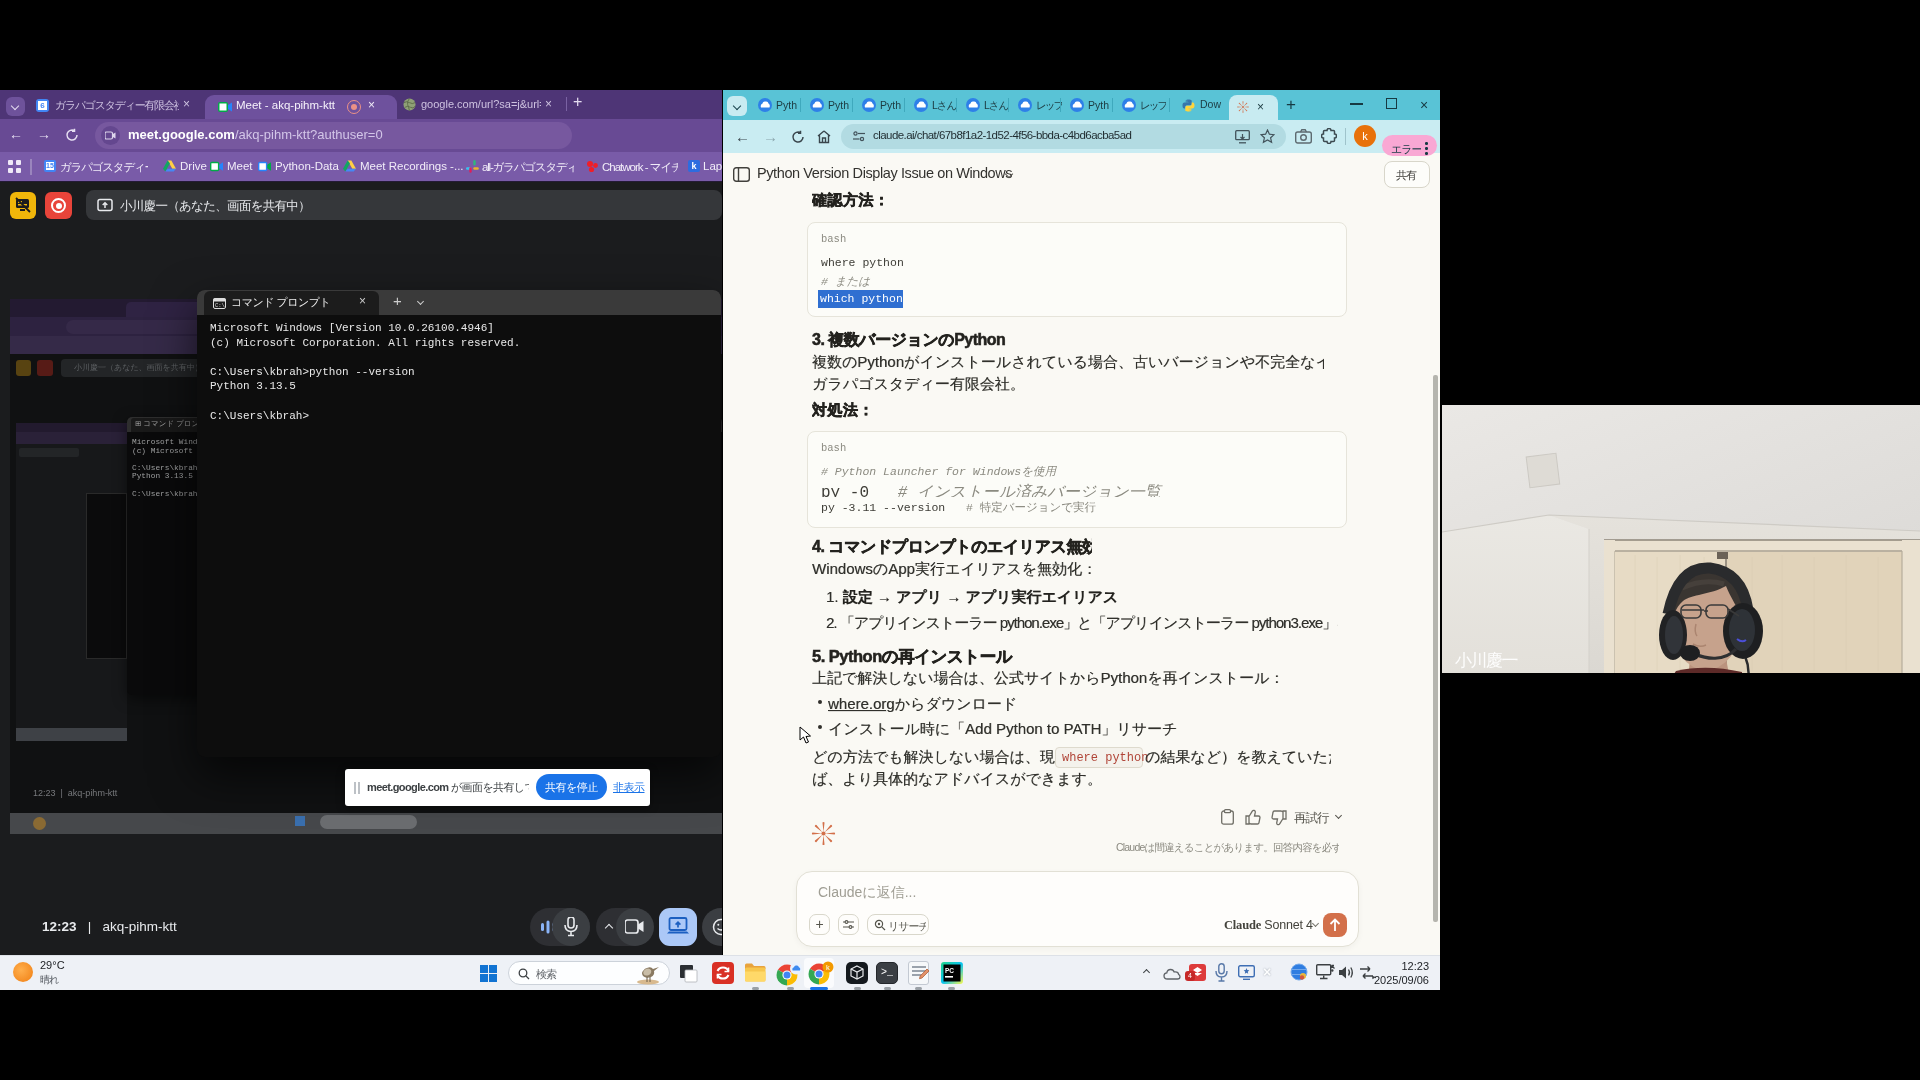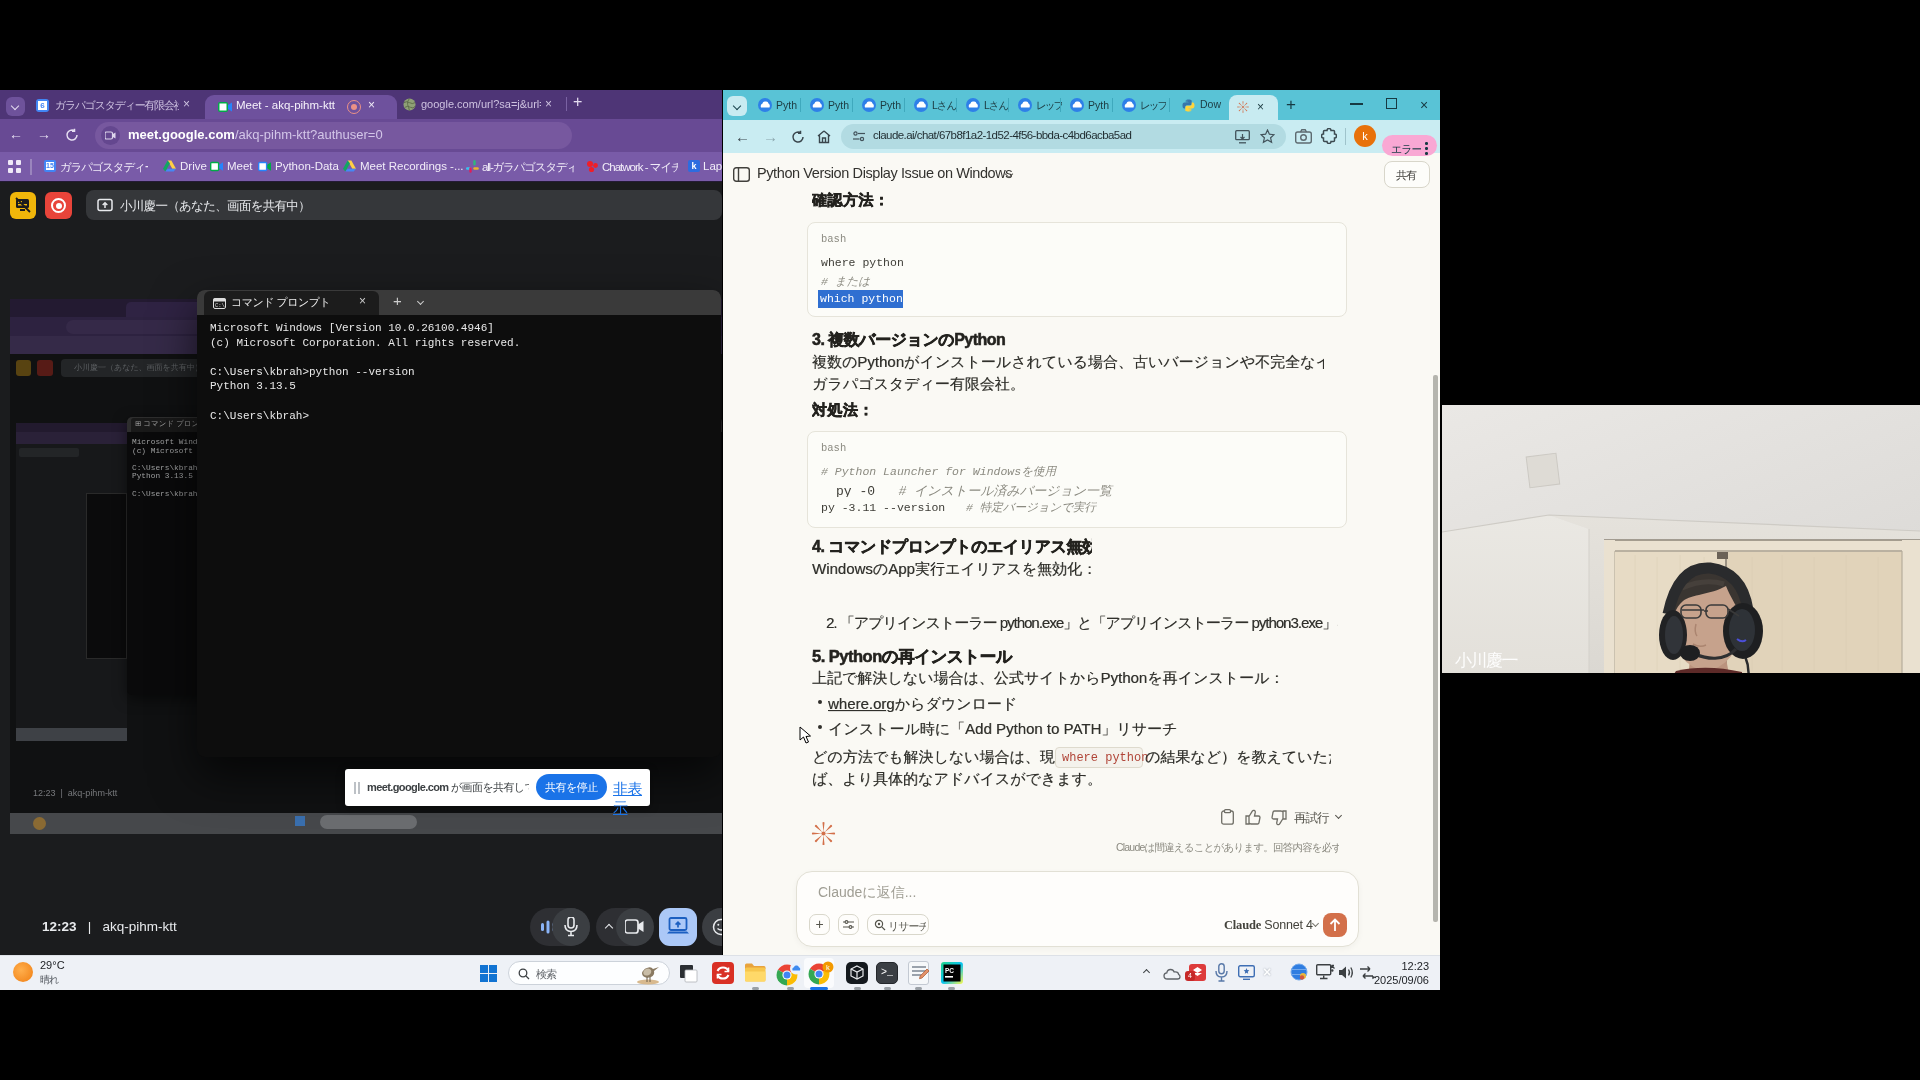--- a/index.html
+++ b/index.html
@@ -397,7 +397,7 @@
   <div class="abs" style="left:84px;top:341px;width:540px;height:97px;background:#fcfcf8;border:1px solid #e6e4da;border-radius:8px">
     <div class="abs" style="left:13px;top:10px;color:#8b8a80;font-family:'Liberation Mono',monospace;font-size:10.5px">bash</div>
     <div class="abs clip" style="left:13px;top:32px;width:300px;height:15px;color:#8b8a80;font-family:'Liberation Mono',monospace;font-size:11.5px;font-style:italic;white-space:nowrap"># Python Launcher for Windowsを使用</div>
-    <div class="abs clip" style="left:28px;top:50px;width:400px;height:15px;white-space:nowrap;font-family:'Liberation Mono',monospace;font-size:13px"><span style="color:#3e3d37">py -0</span><span style="color:#8b8a80;font-style:italic">&nbsp;&nbsp; # インストール済みバージョン一覧</span></div>
+    <div class="abs clip" style="left:13px;top:50px;width:400px;height:15px;white-space:nowrap;font-family:'Liberation Mono',monospace;font-size:16px"><span style="color:#3e3d37">py -0</span><span style="color:#8b8a80;font-style:italic">&nbsp;&nbsp; # インストール済みバージョン一覧</span></div>
     <div class="abs clip" style="left:13px;top:68px;width:400px;height:15px;white-space:nowrap;font-family:'Liberation Mono',monospace;font-size:11.5px"><span style="color:#3e3d37">py -3.11 --version</span><span style="color:#8b8a80;font-style:italic">&nbsp;&nbsp; # 特定バージョンで実行</span></div>
   </div>
   <div class="abs clip jh" style="left:89px;top:447px;width:280px;height:20px;color:#23221e;font-size:16px;font-weight:bold;letter-spacing:-0.5px;white-space:nowrap">4. コマンドプロンプトのエイリアス無効化</div>

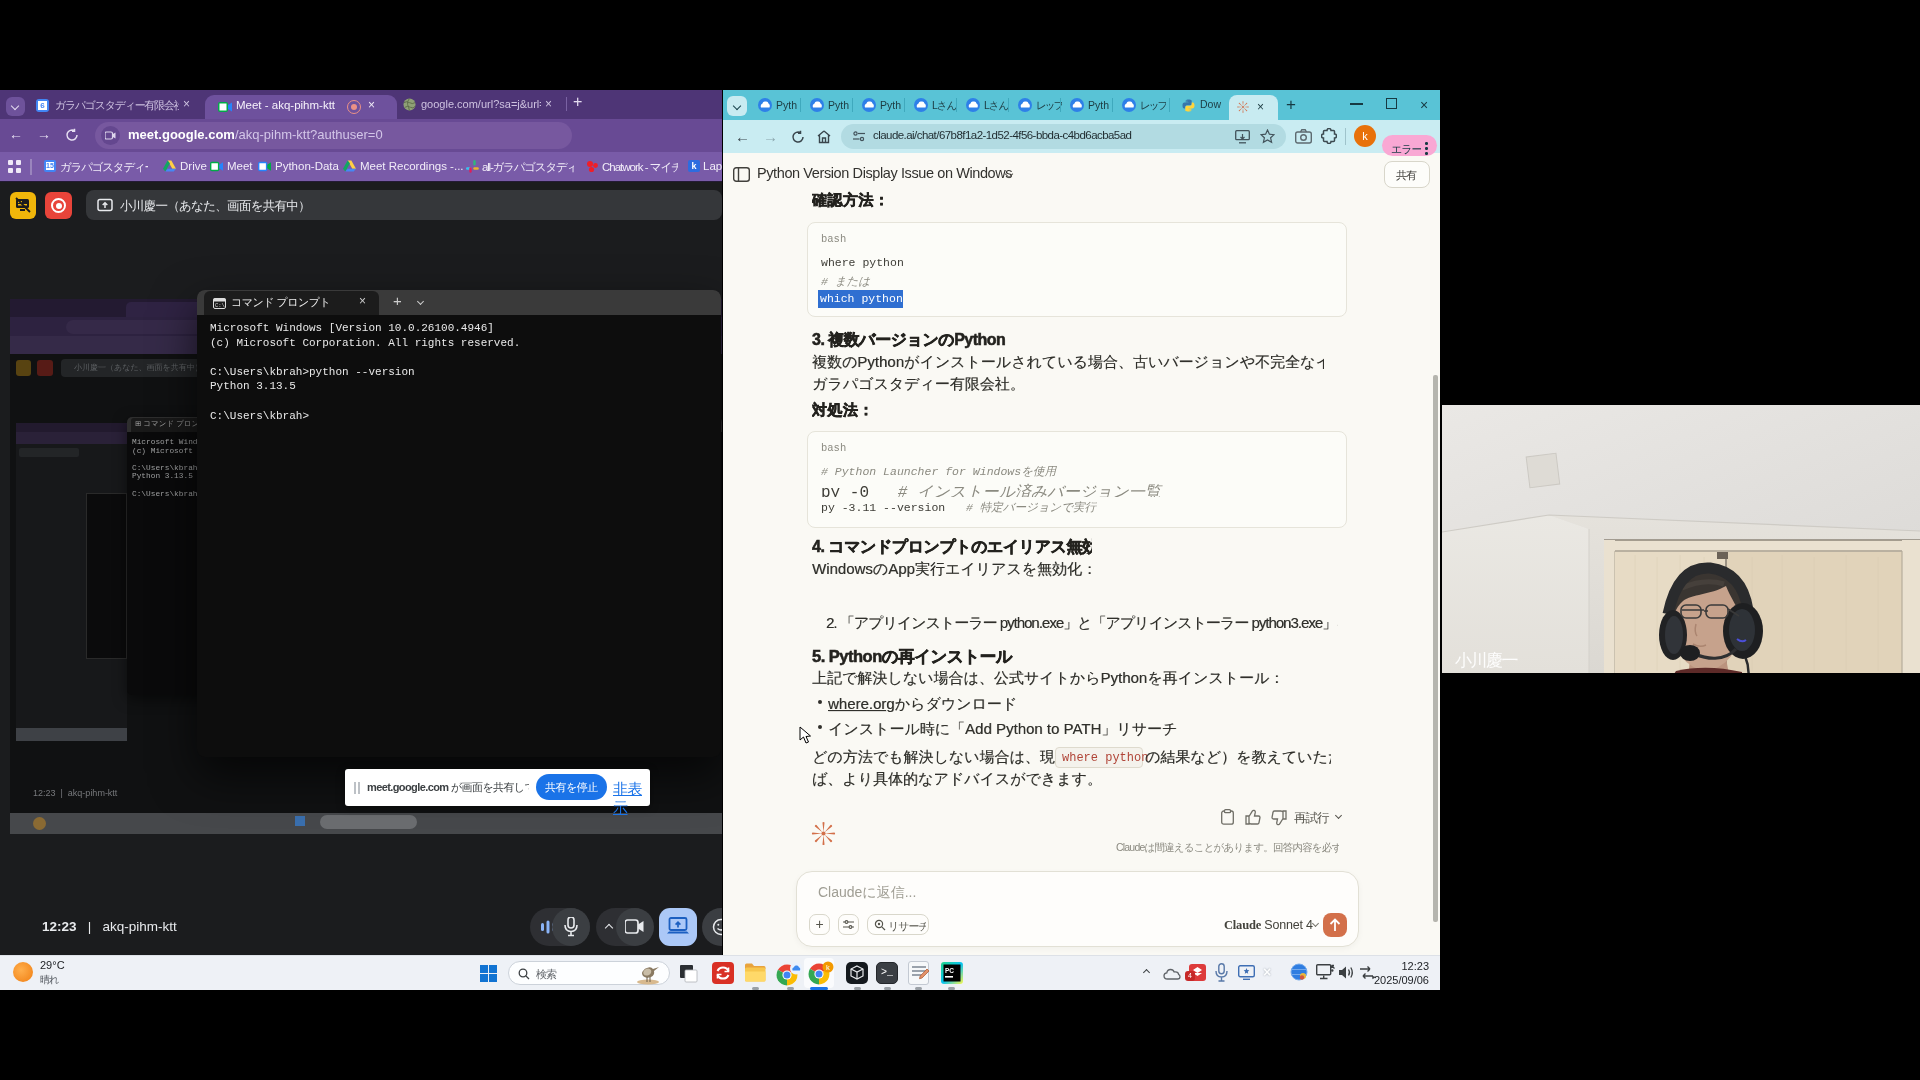--- a/index.html
+++ b/index.html
@@ -398,7 +398,7 @@
     <div class="abs" style="left:13px;top:10px;color:#8b8a80;font-family:'Liberation Mono',monospace;font-size:10.5px">bash</div>
     <div class="abs clip" style="left:13px;top:32px;width:300px;height:15px;color:#8b8a80;font-family:'Liberation Mono',monospace;font-size:11.5px;font-style:italic;white-space:nowrap"># Python Launcher for Windowsを使用</div>
     <div class="abs clip" style="left:13px;top:50px;width:400px;height:15px;white-space:nowrap;font-family:'Liberation Mono',monospace;font-size:16px"><span style="color:#3e3d37">py -0</span><span style="color:#8b8a80;font-style:italic">&nbsp;&nbsp; # インストール済みバージョン一覧</span></div>
-    <div class="abs clip" style="left:13px;top:68px;width:400px;height:15px;white-space:nowrap;font-family:'Liberation Mono',monospace;font-size:11.5px"><span style="color:#3e3d37">py -3.11 --version</span><span style="color:#8b8a80;font-style:italic">&nbsp;&nbsp; # 特定バージョンで実行</span></div>
+    <div class="abs clip" style="left:13px;top:68px;width:400px;height:15px;white-space:nowrap;font-family:'Liberation Mono',monospace;font-size:11.5px"><span style="color:#3e3d37">py -3.11 --version</span><span style="color:#8b8a80;">&nbsp;&nbsp; # 特定バージョンで実行</span></div>
   </div>
   <div class="abs clip jh" style="left:89px;top:447px;width:280px;height:20px;color:#23221e;font-size:16px;font-weight:bold;letter-spacing:-0.5px;white-space:nowrap">4. コマンドプロンプトのエイリアス無効化</div>
   <div class="abs clip jb" style="left:89px;top:470px;width:512px;height:19px;color:#30302b;font-size:15px;white-space:nowrap">WindowsのApp実行エイリアスを無効化：</div>

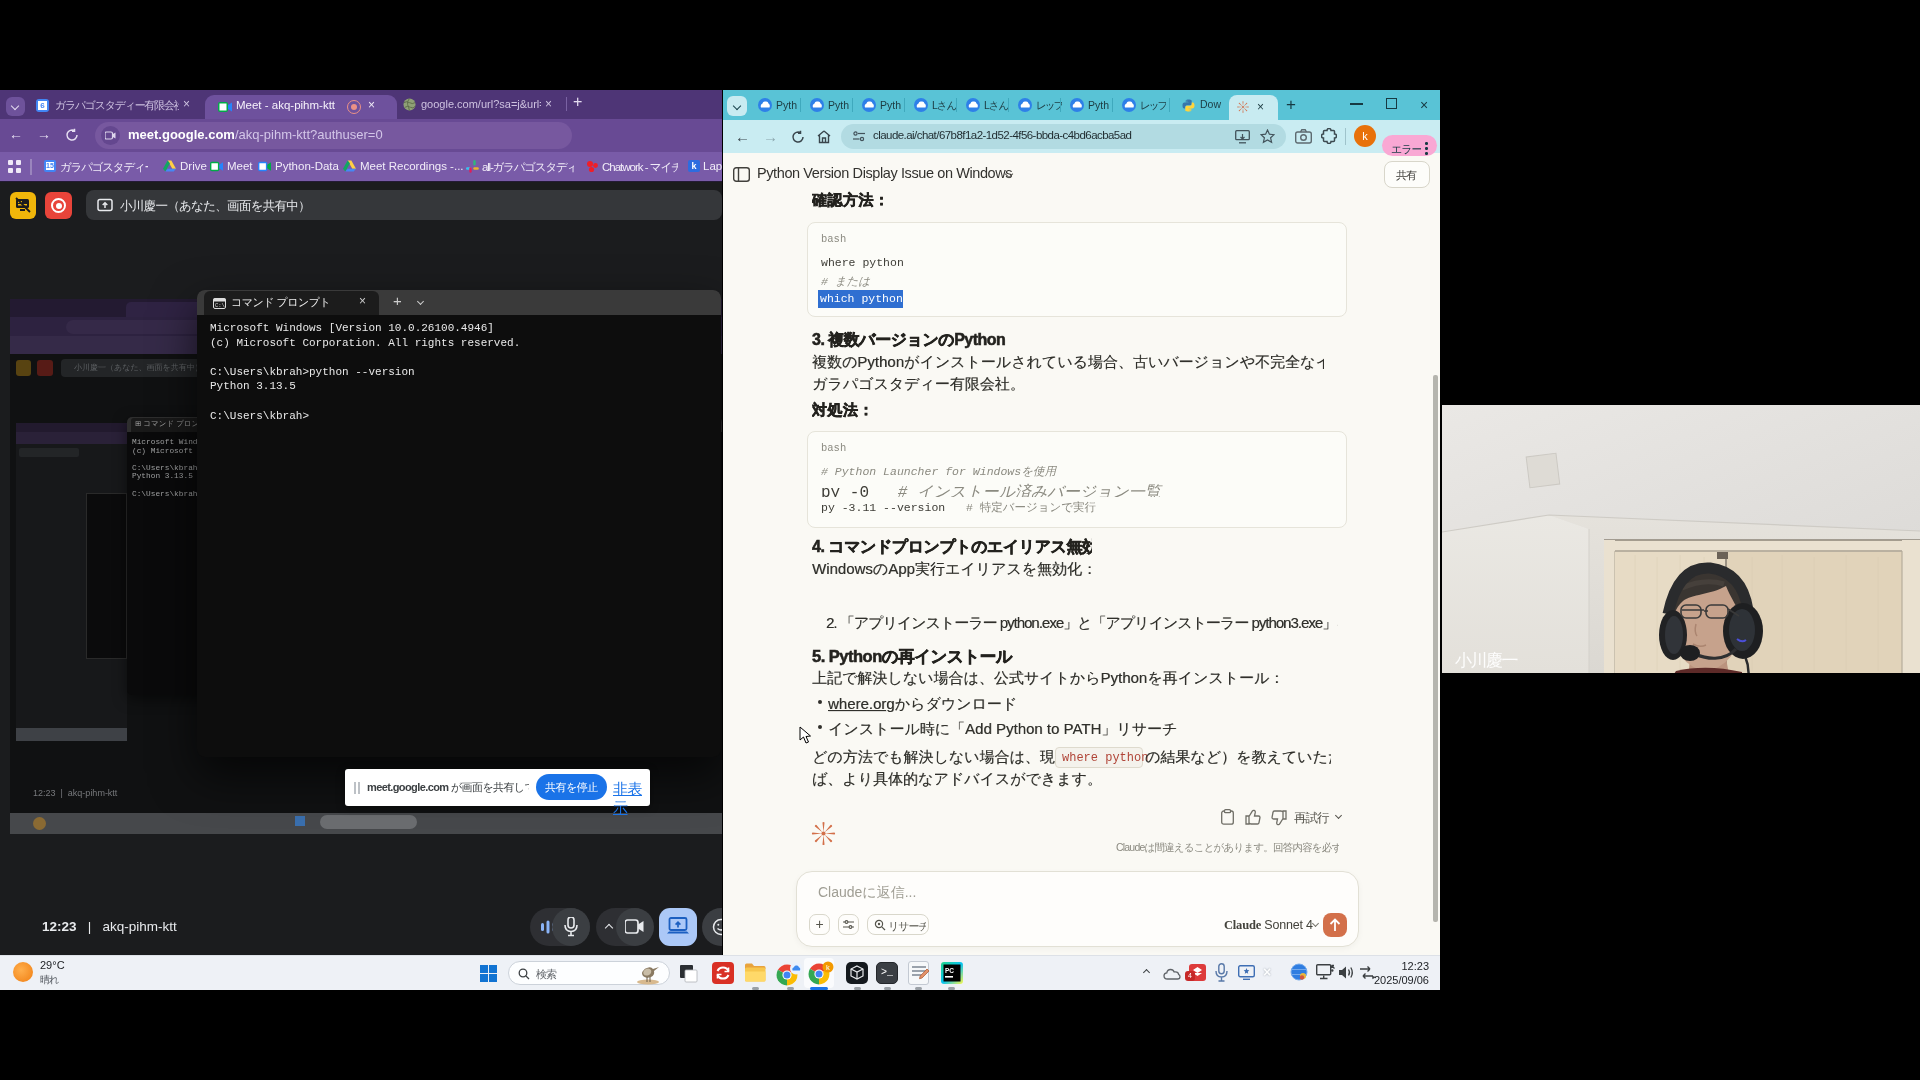--- a/index.html
+++ b/index.html
@@ -402,6 +402,7 @@
   </div>
   <div class="abs clip jh" style="left:89px;top:447px;width:280px;height:20px;color:#23221e;font-size:16px;font-weight:bold;letter-spacing:-0.5px;white-space:nowrap">4. コマンドプロンプトのエイリアス無効化</div>
   <div class="abs clip jb" style="left:89px;top:470px;width:512px;height:19px;color:#30302b;font-size:15px;white-space:nowrap">WindowsのApp実行エイリアスを無効化：</div>
+  <div class="abs clip jb" style="left:103px;top:498px;width:512px;height:19px;color:#23221e;font-size:15px;font-weight:bold;white-space:nowrap"><span style="font-weight:normal;color:#30302b">1.&nbsp;</span>設定 → アプリ → アプリ実行エイリアス</div>
   <div class="abs clip jb" style="left:103px;top:524px;width:512px;height:19px;color:#30302b;font-size:15px;letter-spacing:-1px;white-space:nowrap">2.&nbsp;「アプリインストーラー python.exe」と「アプリインストーラー python3.exe」をに</div>
   <div class="abs clip jh" style="left:89px;top:556px;width:240px;height:21px;color:#23221e;font-size:16.5px;font-weight:bold;letter-spacing:-0.5px;white-space:nowrap">5. Pythonの再インストール</div>
   <div class="abs clip jb" style="left:89px;top:579px;width:512px;height:19px;color:#30302b;font-size:15px;white-space:nowrap">上記で解決しない場合は、公式サイトからPythonを再インストール：</div>

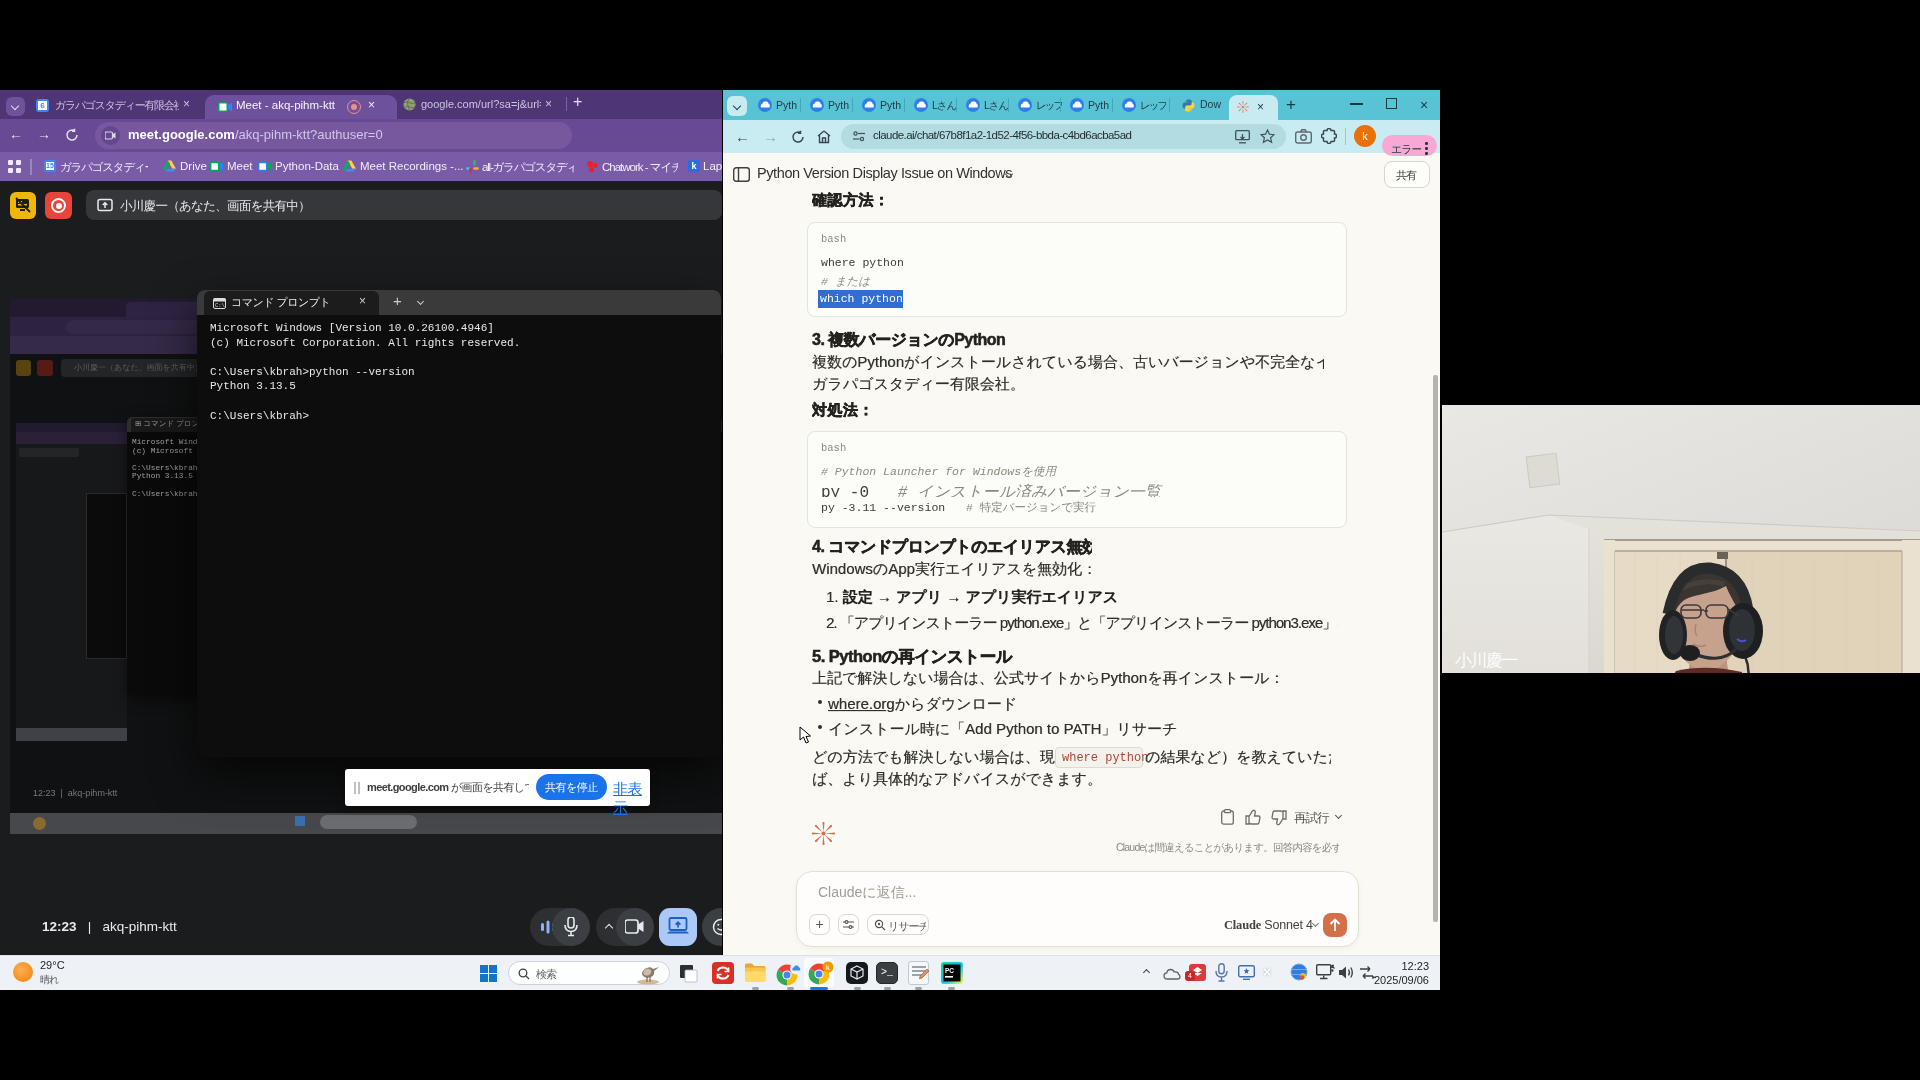--- a/index.html
+++ b/index.html
@@ -209,7 +209,7 @@
       <div class="abs" style="left:13px;top:13px;width:2px;height:12px;background:#bdc1c6"></div>
     <div class="abs clip" style="left:22px;top:11px;width:162px;height:15px;color:#3c4043;font-size:11px;white-space:nowrap;letter-spacing:-0.6px"><b>meet.google.com</b> が画面を共有しています。</div>
     <div class="abs" style="left:191px;top:5px;width:71px;height:26px;border-radius:14px;background:#1a73e8;color:#fff;font-size:11px;text-align:center;line-height:26px;letter-spacing:-0.5px">共有を停止</div>
-    <div class="abs" style="left:268px;top:11px;color:#1a73e8;font-size:15px;text-decoration:underline;letter-spacing:-0.5px">非表示</div>
+    <div class="abs" style="left:268px;top:11px;color:#1a73e8;font-size:11px;text-decoration:underline;letter-spacing:-0.5px">非表示</div>
   </div>
 
   <div class="abs" style="left:42px;top:829px;color:#e8eaed;font-size:13.5px;white-space:nowrap"><b>12:23</b>&nbsp;&nbsp;&nbsp;|&nbsp;&nbsp;&nbsp;akq-pihm-ktt</div>

